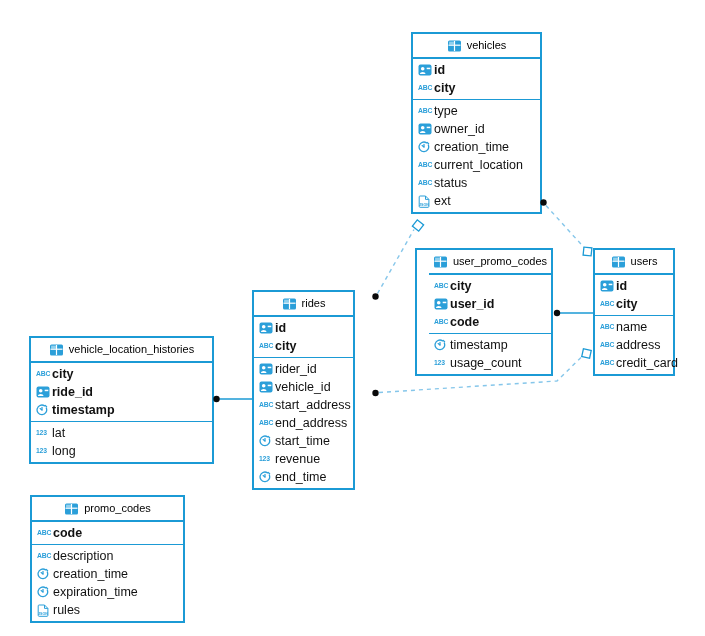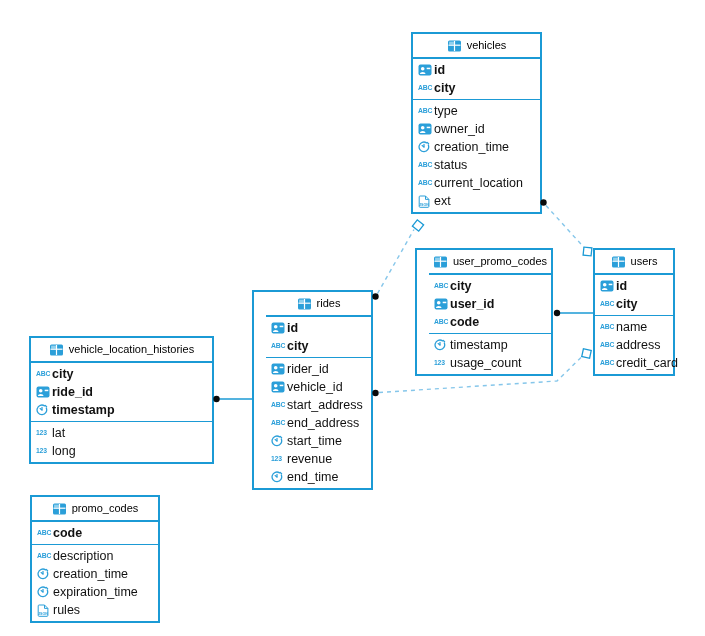--- a/index.html
+++ b/index.html
@@ -115,13 +115,13 @@
         <span class="ico">
             <span class="glyph">ABC</span>
           </span>
+        <span class="lbl">current_location</span>
+      </div>
+      <div class="row">
+        <span class="ico">
+            <span class="glyph">ABC</span>
+          </span>
         <span class="lbl">status</span>
-      </div>
-      <div class="row">
-        <span class="ico">
-            <span class="glyph">ABC</span>
-          </span>
-        <span class="lbl">current_location</span>
       </div>
       <div class="row">
         <span class="ico">

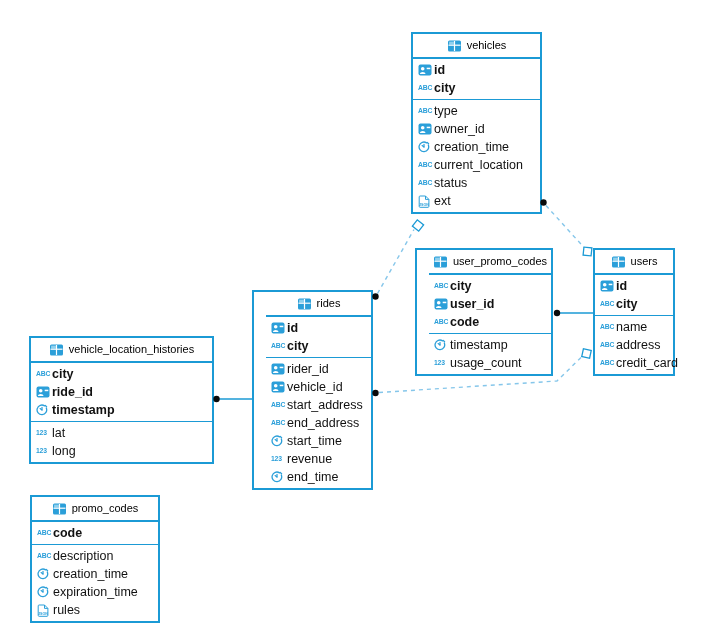--- a/index.html
+++ b/index.html
@@ -230,7 +230,7 @@
     </div>
   </div>
 
-  <div class="tbl" style="left:252px;top:290px;width:121px;padding-left:12px;">
+  <div class="tbl" style="left:252px;top:290px;width:103px;">
     <div class="thead">
       <span class="ico" style="width:15px;min-width:15px;">
           <svg class="icon" width="15" height="12">

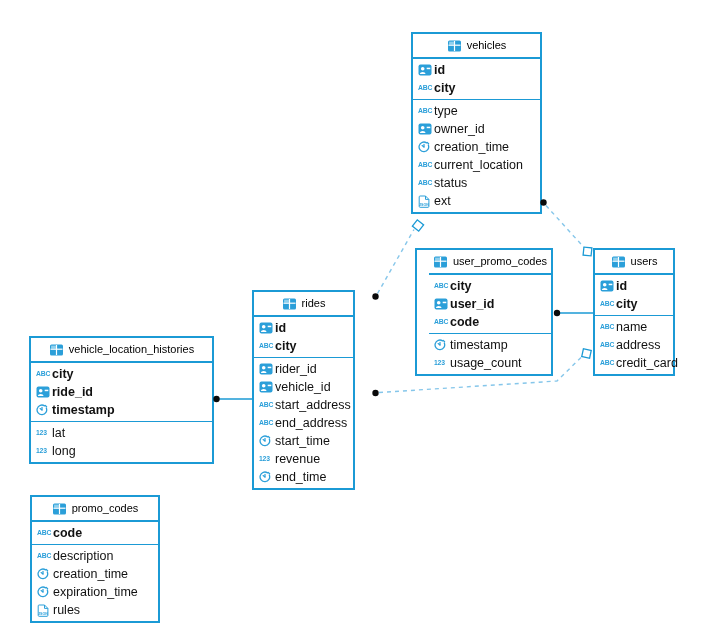--- a/index.html
+++ b/index.html
@@ -358,7 +358,7 @@
     </div>
   </div>
 
-  <div class="tbl" style="left:30px;top:495px;width:130px;">
+  <div class="tbl" style="left:30px;top:495px;width:155px;">
     <div class="thead">
       <span class="ico" style="width:15px;min-width:15px;">
           <svg class="icon" width="15" height="12">

